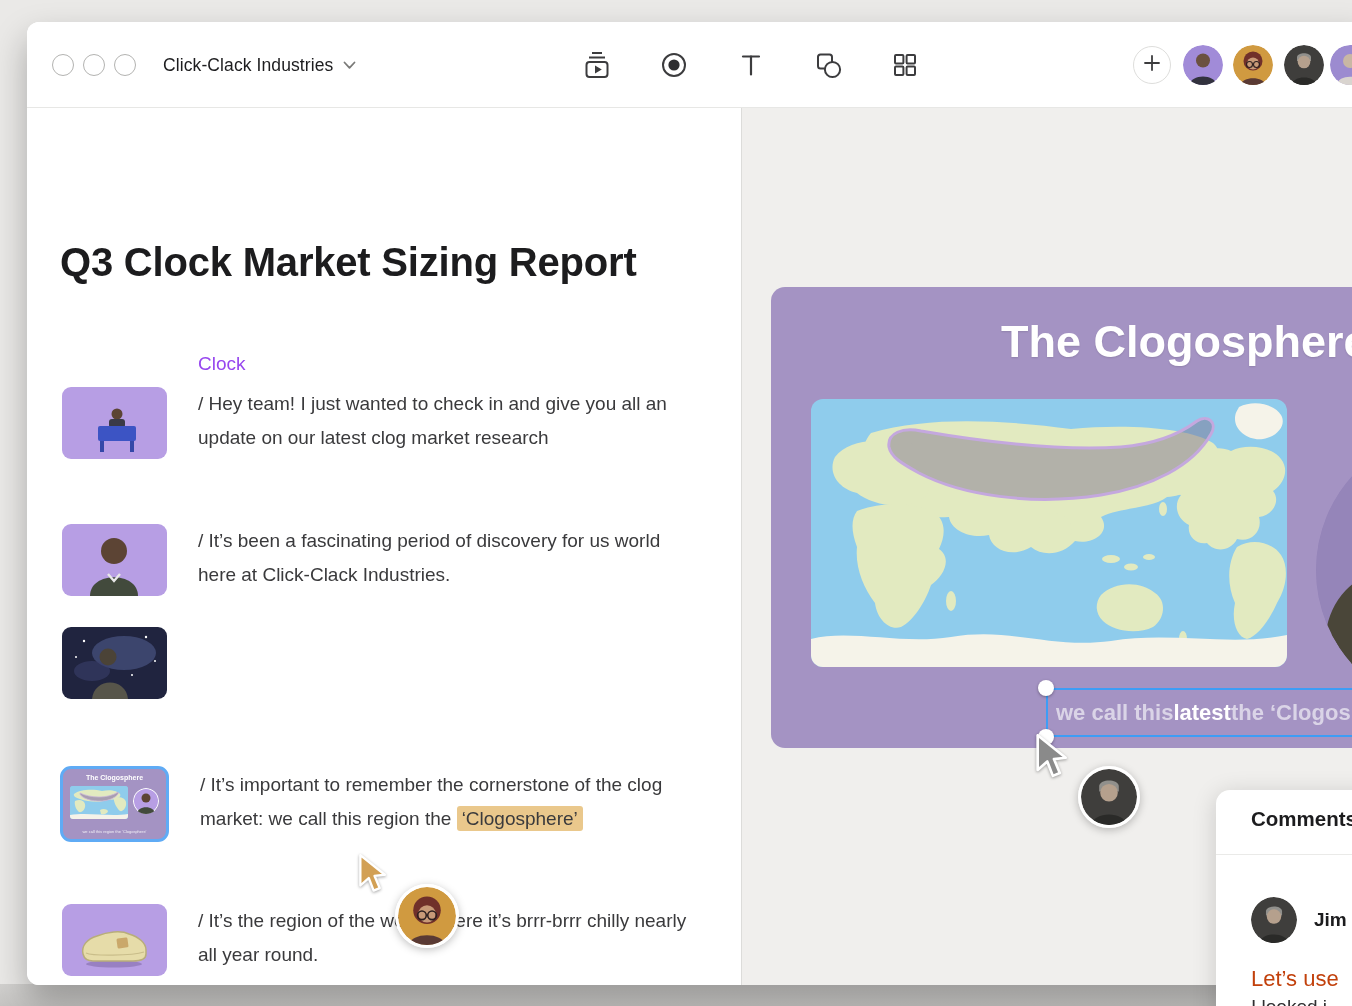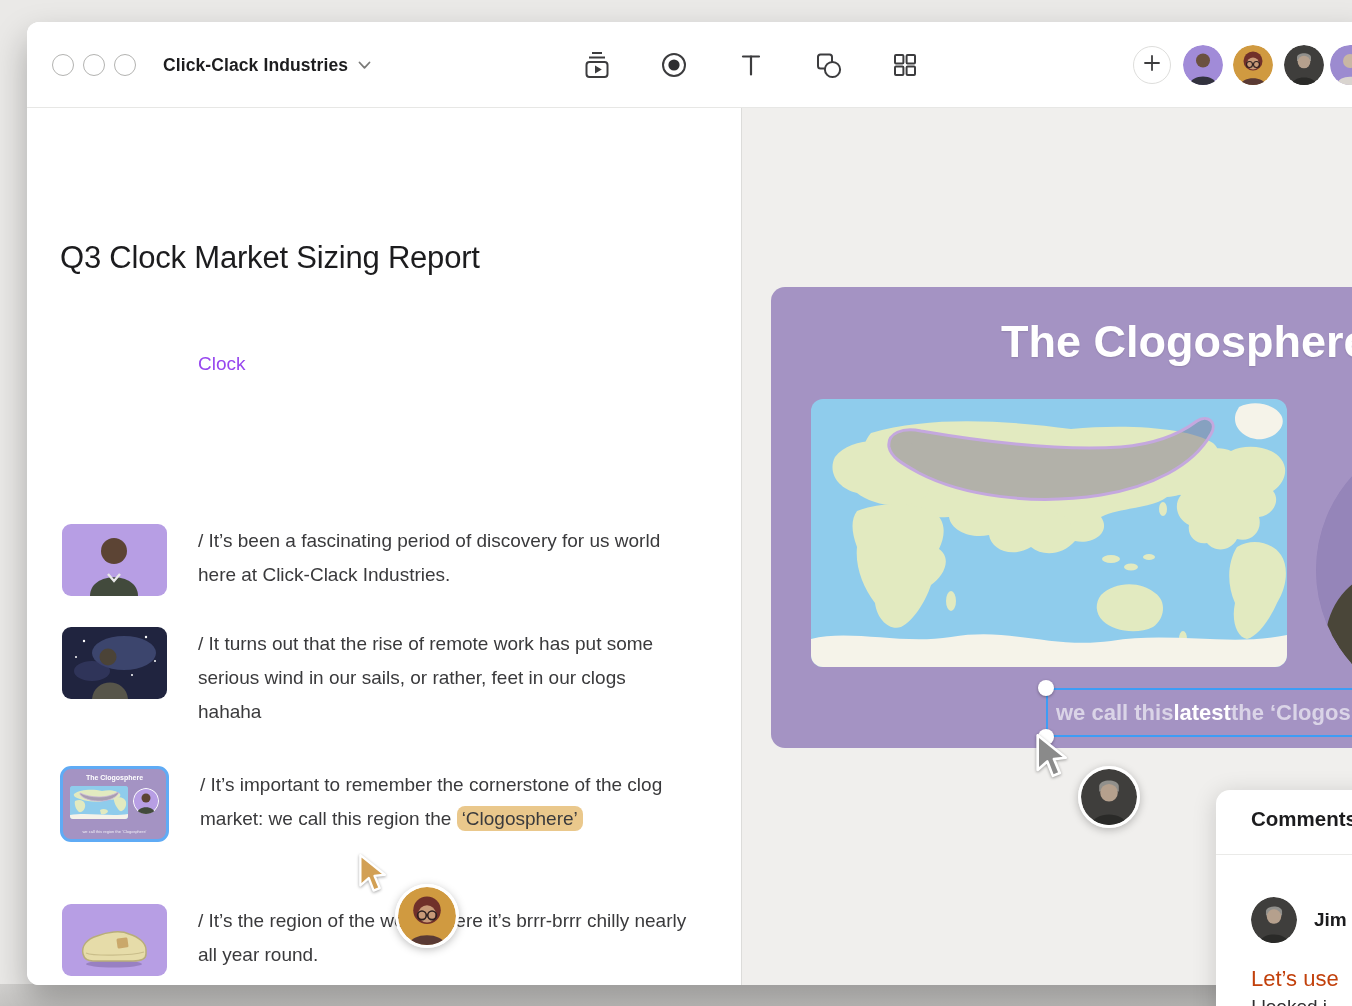--- a/index.html
+++ b/index.html
@@ -22,7 +22,7 @@
   .window-controls { position:absolute; left:25px; top:0; height:86px; display:flex; align-items:center; gap:9px; }
   .wc-dot { width:22px; height:22px; border-radius:50%; border:1.5px solid #b3b3b1; background:#fff; }
   .doc-title-wrap { position:absolute; left:136px; top:0; height:86px; display:flex; align-items:center; gap:10px; cursor:default; }
-  .doc-title { font-size:17.5px; font-weight:700; color:#1d1d1f; letter-spacing:.1px; }
+  .doc-title { font-size:17.5px; font-weight:400; color:#1d1d1f; letter-spacing:.1px; }
   .tool-icons { position:absolute; left:555px; top:0; height:86px; display:flex; align-items:center; gap:47px; }
   .tool-btn { width:30px; height:30px; display:flex; align-items:center; justify-content:center; }
   .tool-btn svg { display:block; }

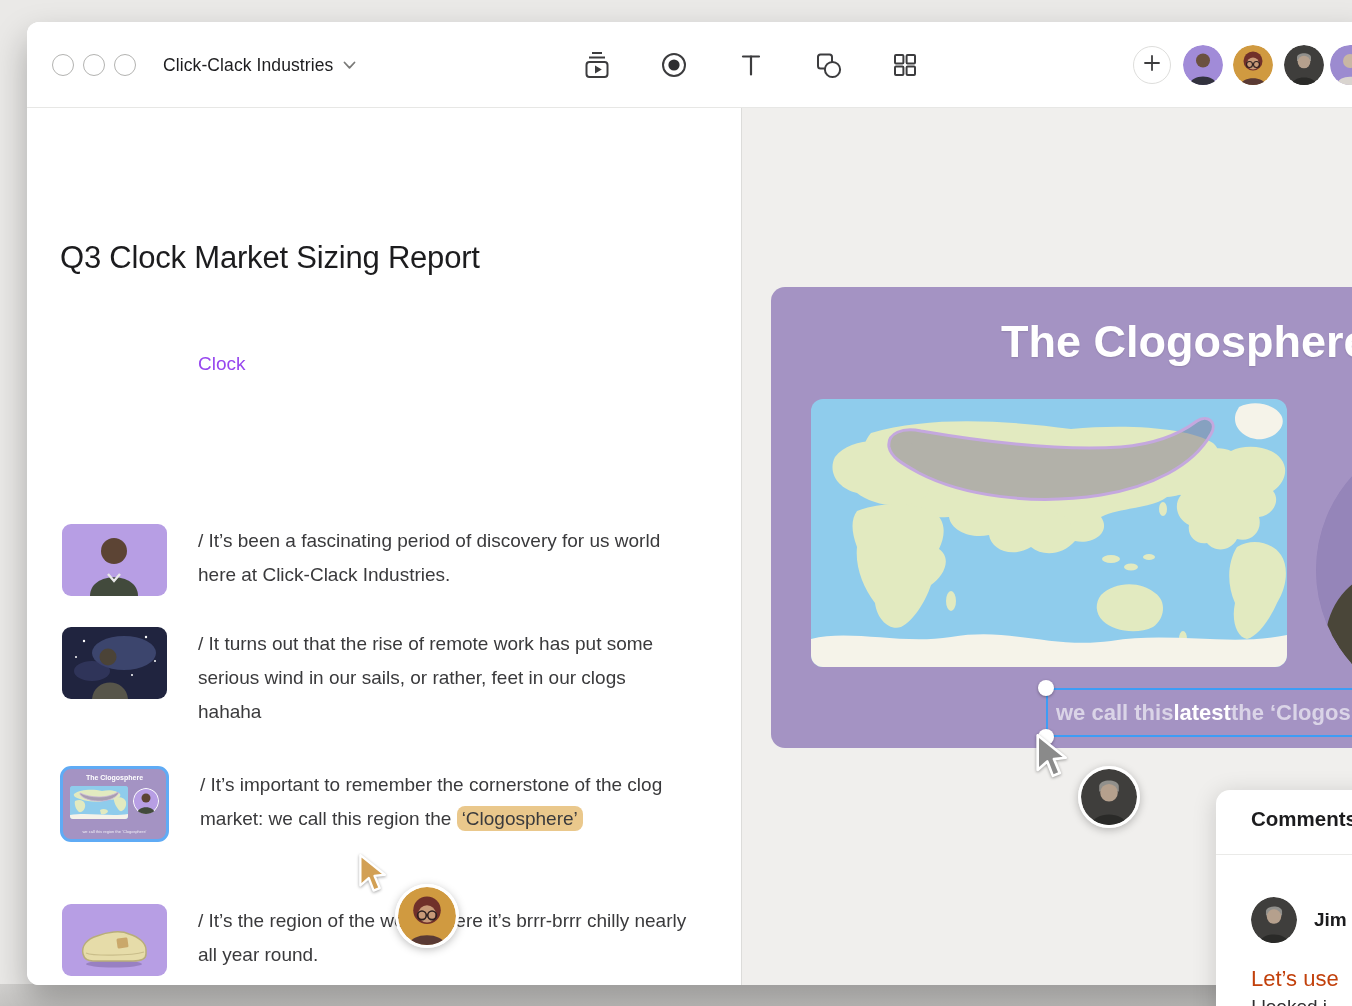--- a/index.html
+++ b/index.html
@@ -33,7 +33,7 @@
 
   
   .script-panel { position:absolute; left:0; top:86px; width:714px; bottom:0; background:#fff; }
-  .script-title { position:absolute; left:33px; top:132px; font-size:31px; font-weight:400; color:#1c1c1e; letter-spacing:-.2px; }
+  .script-title { position:absolute; left:33px; top:132px; font-size:40px; font-weight:700; color:#1c1c1e; letter-spacing:-.2px; }
   .speaker-label { position:absolute; left:171px; top:245px; font-size:19px; font-weight:500; color:#9747ef; }
   .para-row { position:absolute; left:35px; display:flex; }
   .thumb { width:105px; height:72px; border-radius:9px; overflow:hidden; flex:none; }

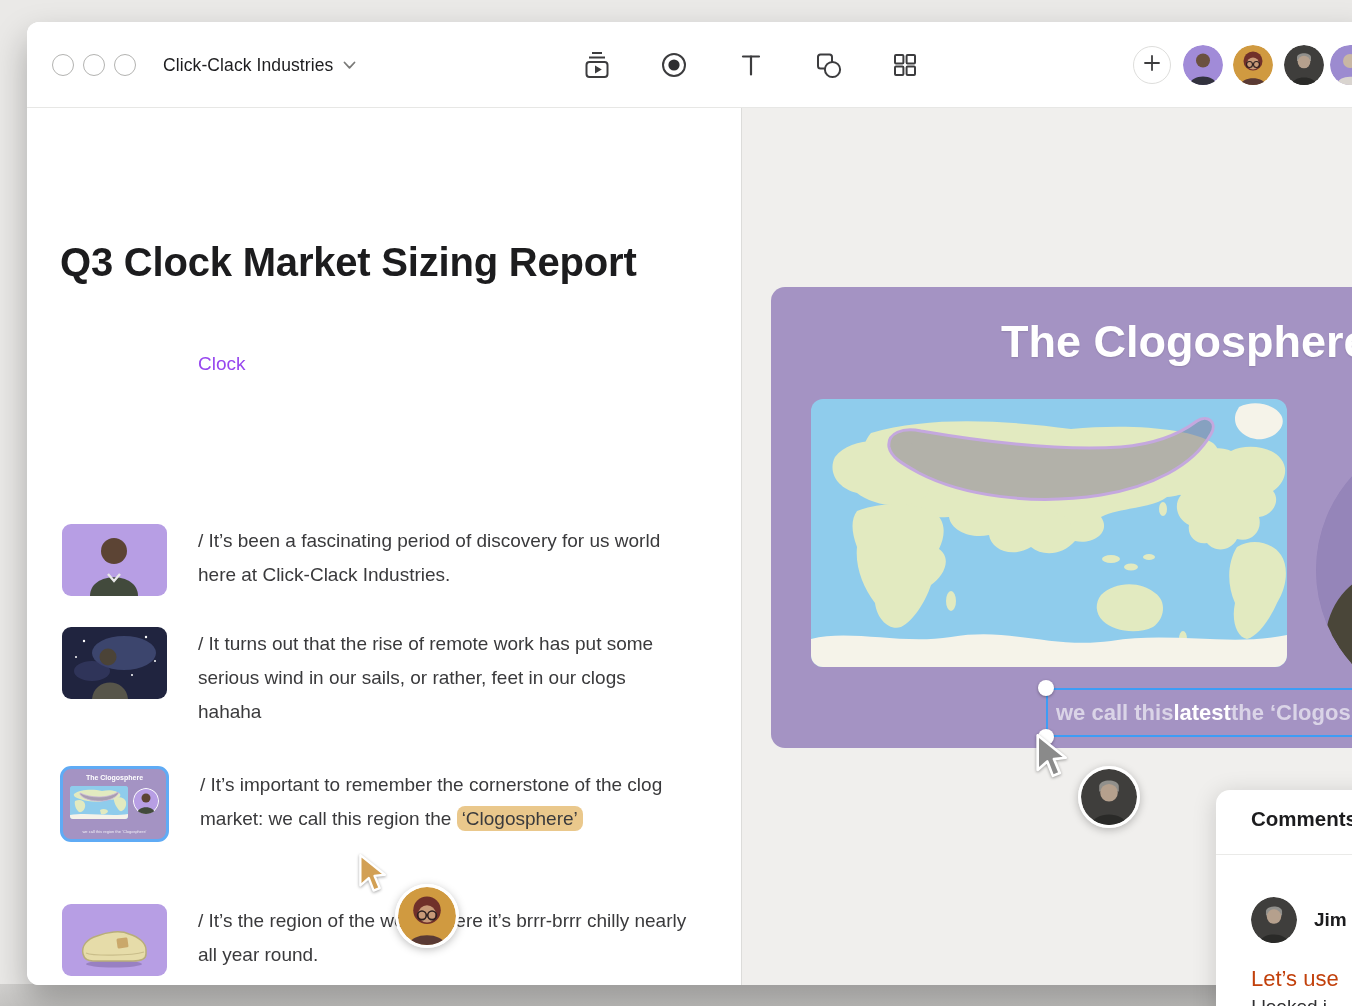--- a/index.html
+++ b/index.html
@@ -200,6 +200,19 @@
     <h1 class="script-title">Q3 Clock Market Sizing Report</h1>
     <div class="speaker-label">Clock</div>
 
+    <div class="para-row" style="top:279px">
+      <div class="thumb">
+        <svg viewBox="0 0 105 72">
+            <rect width="105" height="72" fill="#b79ee4"></rect>
+            <circle cx="55" cy="27" r="5.5" fill="#5c4434"></circle>
+            <rect x="47" y="32" width="16" height="9" rx="3" fill="#3a3a46"></rect>
+            <rect x="36" y="39" width="38" height="15" rx="2" fill="#3c54c4"></rect>
+            <rect x="38" y="54" width="4" height="11" fill="#3448a8"></rect>
+            <rect x="68" y="54" width="4" height="11" fill="#3448a8"></rect>
+          </svg>
+      </div>
+      <div class="para-text">/ Hey team! I just wanted to check in and give you all an update on our latest clog market research</div>
+    </div>
 
     <div class="para-row" style="top:416px">
       <div class="thumb">

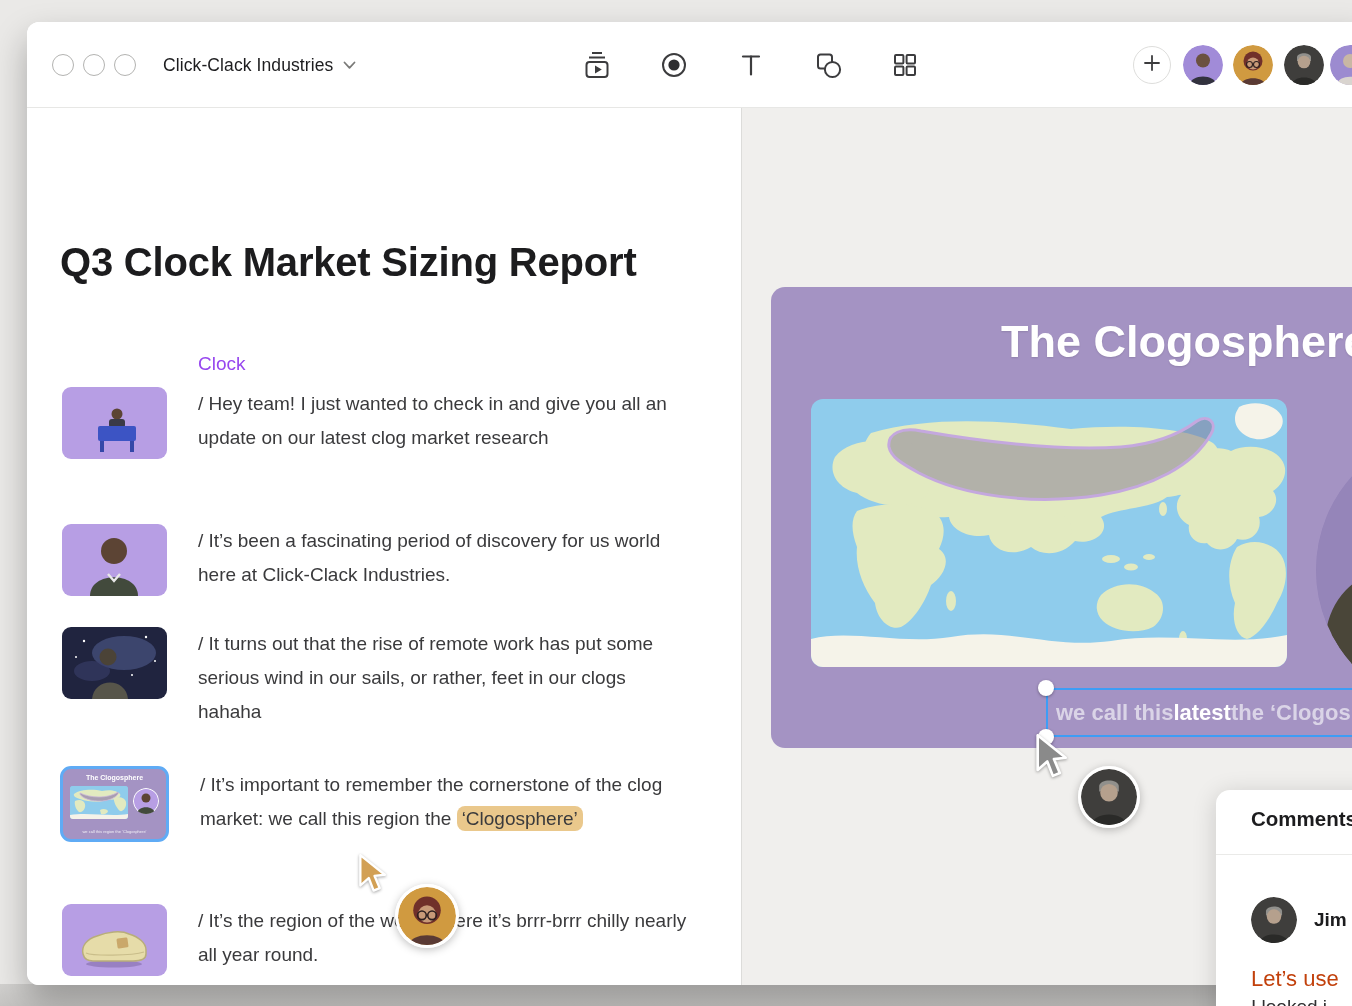--- a/index.html
+++ b/index.html
@@ -241,7 +241,6 @@
             <path d="M30 72 C32 50 64 50 66 72 Z" fill="#57554a"></path>
           </svg>
       </div>
-      <div class="para-text">/ It turns out that the rise of remote work has put some serious wind in our sails, or rather, feet in our clogs hahaha</div>
     </div>
 
     <div class="para-row" style="top:660px">

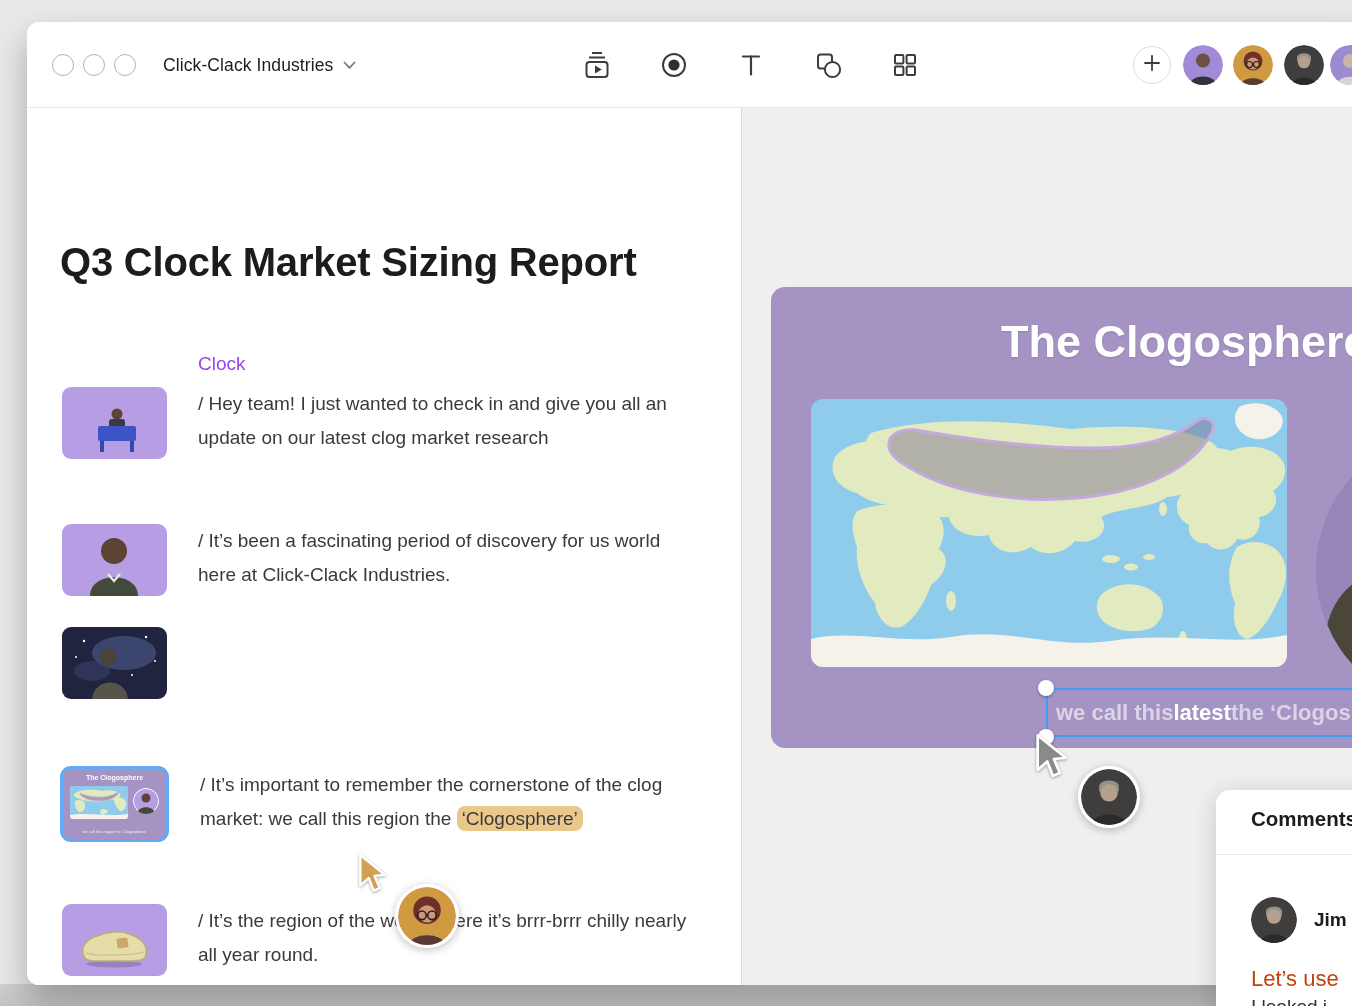--- a/index.html
+++ b/index.html
@@ -41,7 +41,7 @@
   .thumb-slide { width:109px; height:76px; border-radius:11px; border:3px solid #5fabf5; background:#a493c3;
     position:relative; overflow:hidden; flex:none; margin-left:-2px; margin-top:-2px; }
   .para-text { margin-left:31px; width:494px; font-size:19px; line-height:34px; color:#3a3a3c; }
-  .hl { background:#eac88c; border-radius:8px; padding:2px 5px; color:#3a3a3c; }
+  .hl { background:#eac88c; border-radius:3px; padding:2px 5px; color:#3a3a3c; }
   .mini-title { position:absolute; left:0; right:0; top:5px; text-align:center; font-size:7px; font-weight:700; color:#fff; }
   .mini-map { position:absolute; left:7px; top:17px; width:58px; height:33px; background:#8fccec; border-radius:3px; overflow:hidden; }
   .mini-avatar { position:absolute; right:7px; top:19px; width:26px; height:26px; border-radius:50%; overflow:hidden; }

